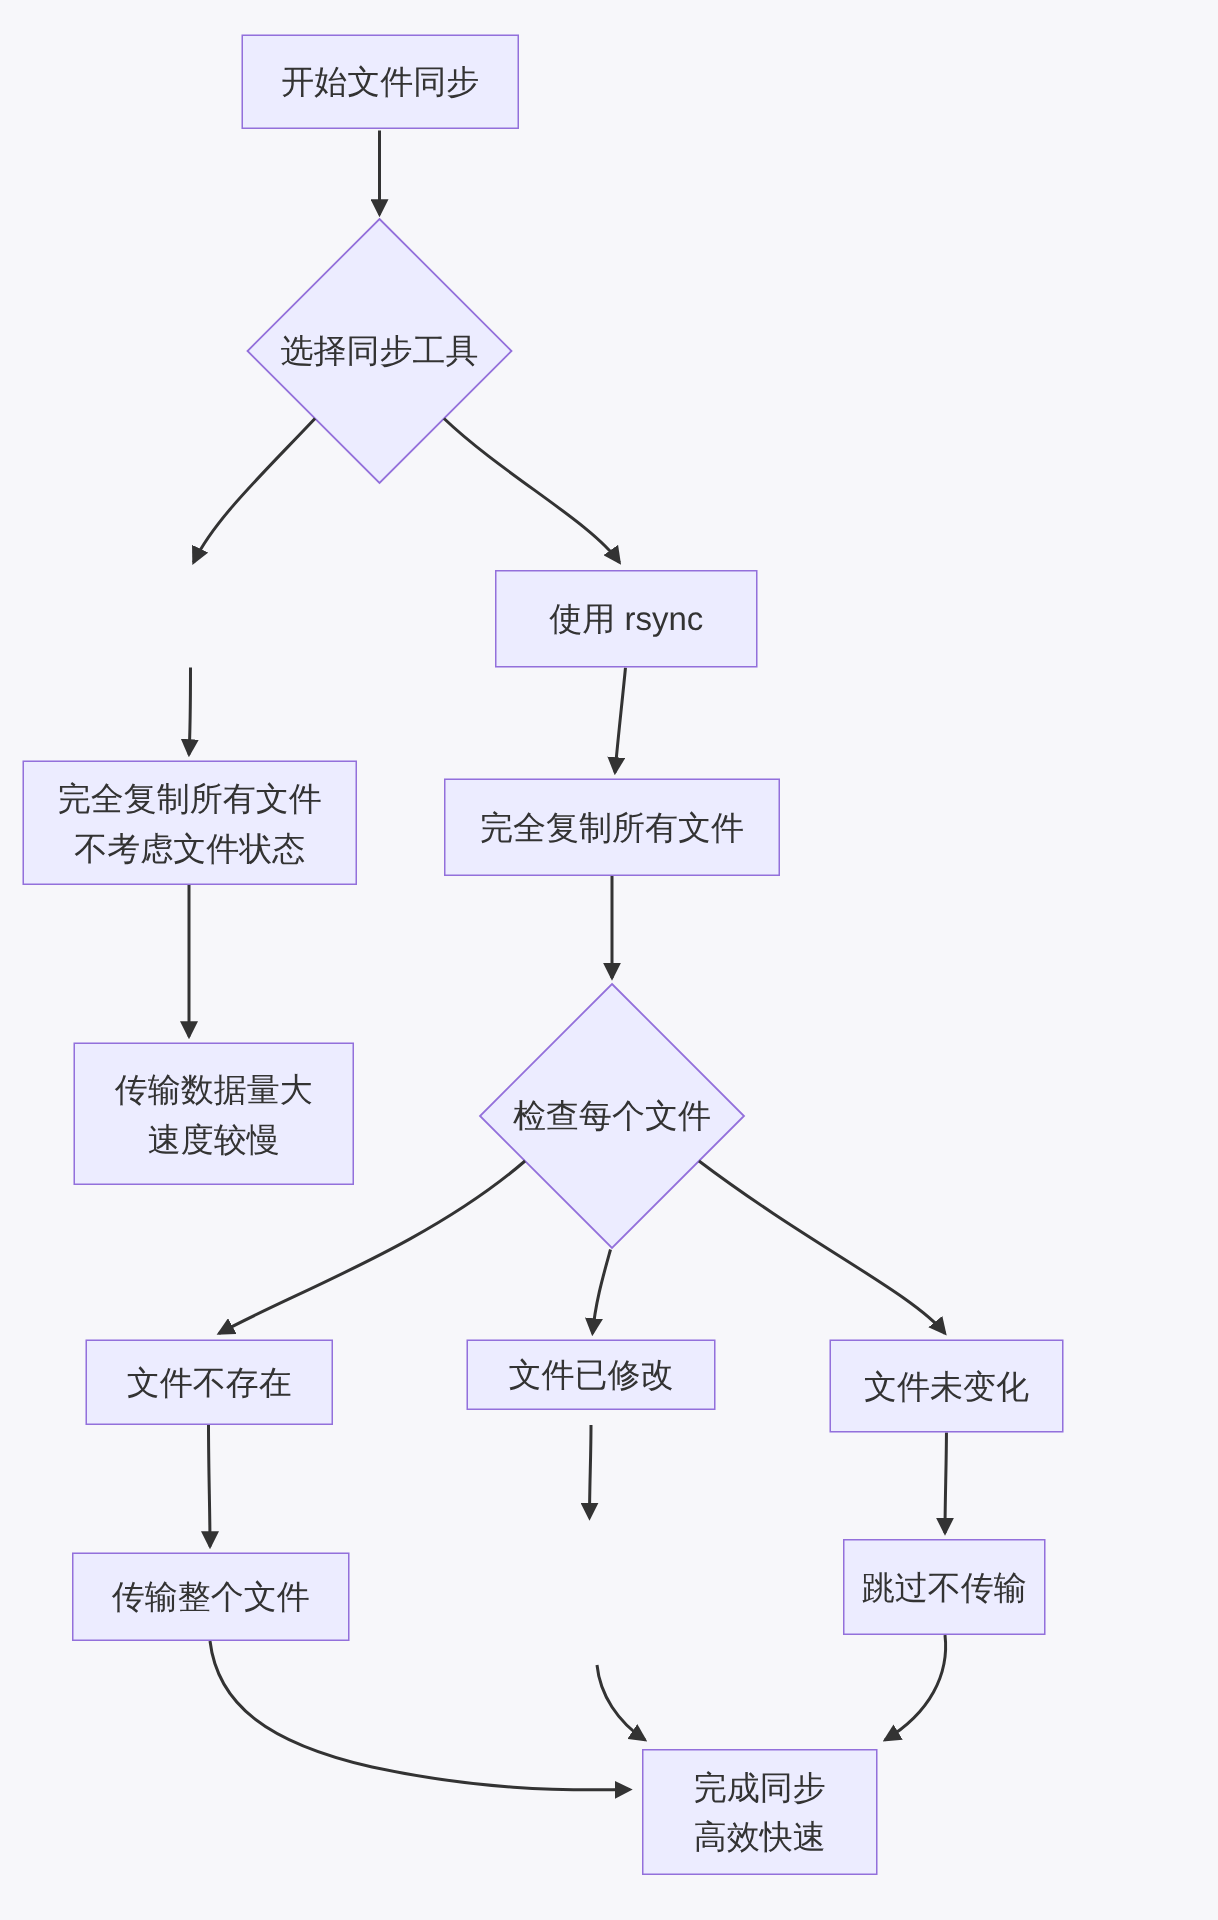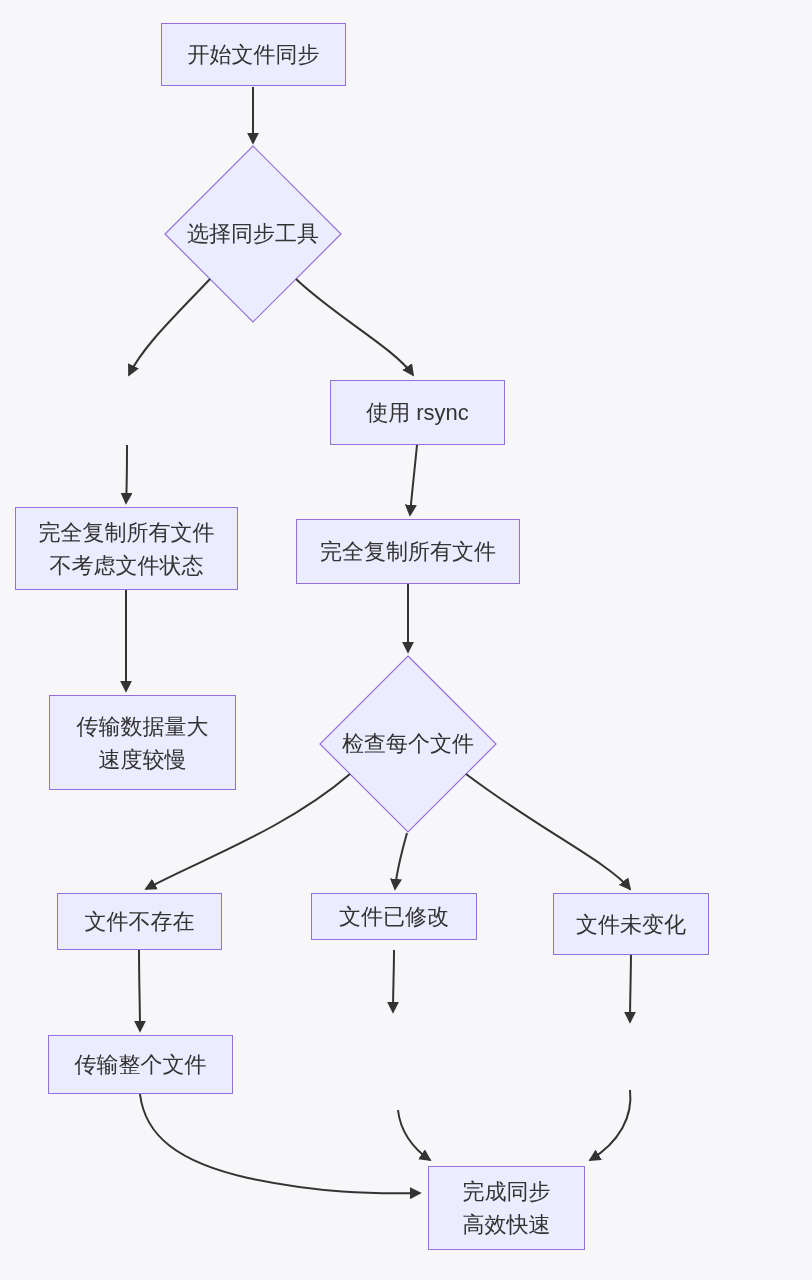--- a/index.html
+++ b/index.html
@@ -126,6 +126,7 @@
   <div class="node" id="n-modified">文件已修改</div>
   <div class="node" id="n-unchanged">文件未变化</div>
   <div class="node" id="n-transfer-whole">传输整个文件</div>
+  <div class="node" id="n-skip">跳过不传输</div>
   <div class="node" id="n-done">完成同步
 高效快速</div>
 

